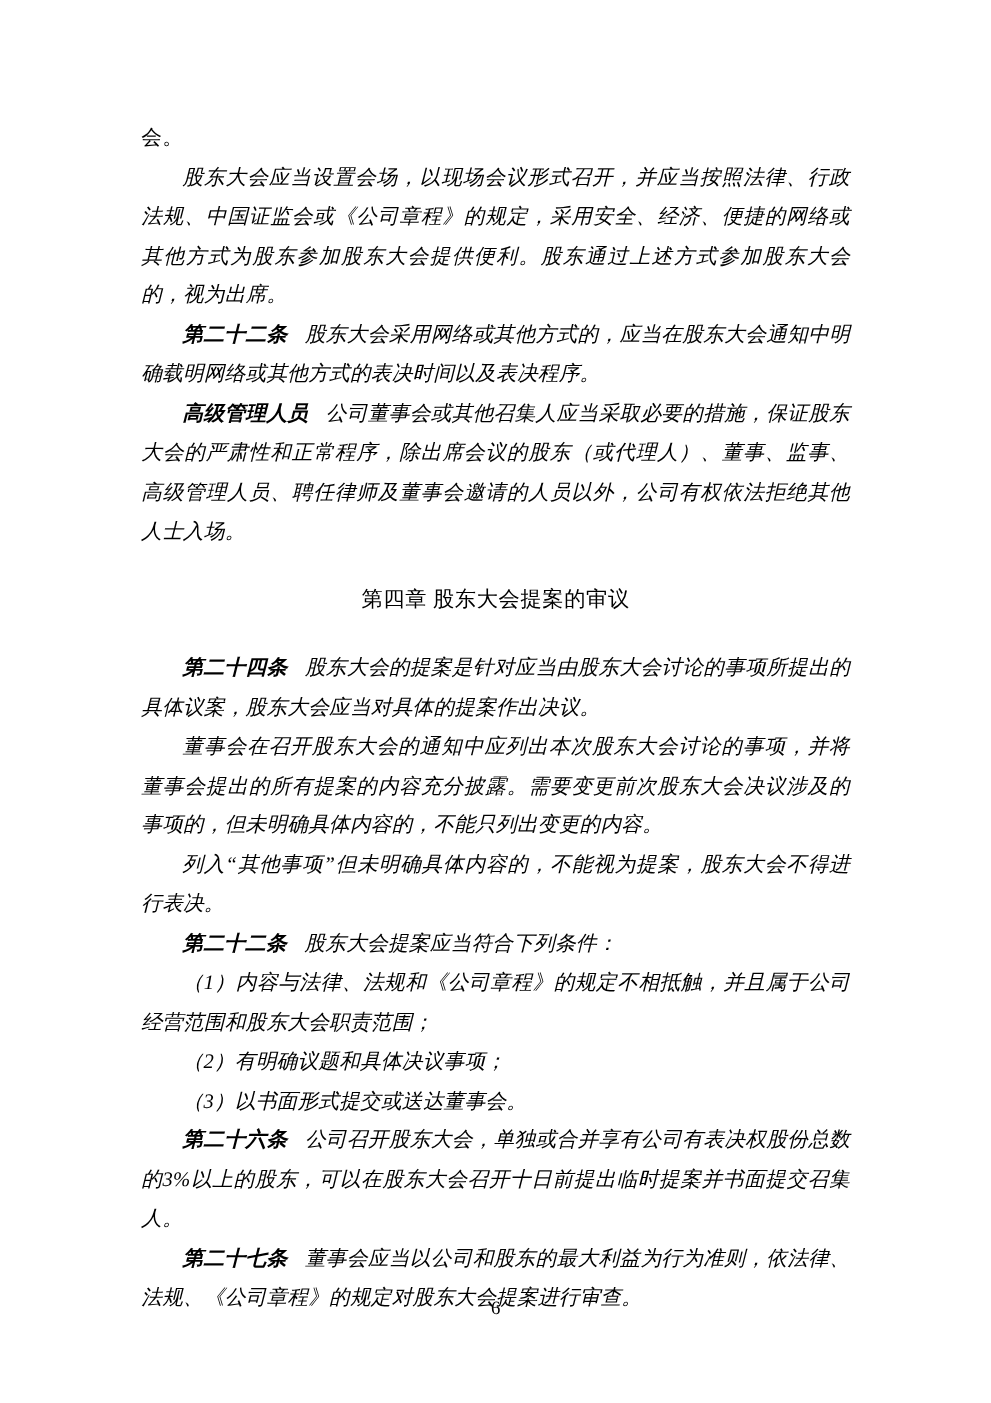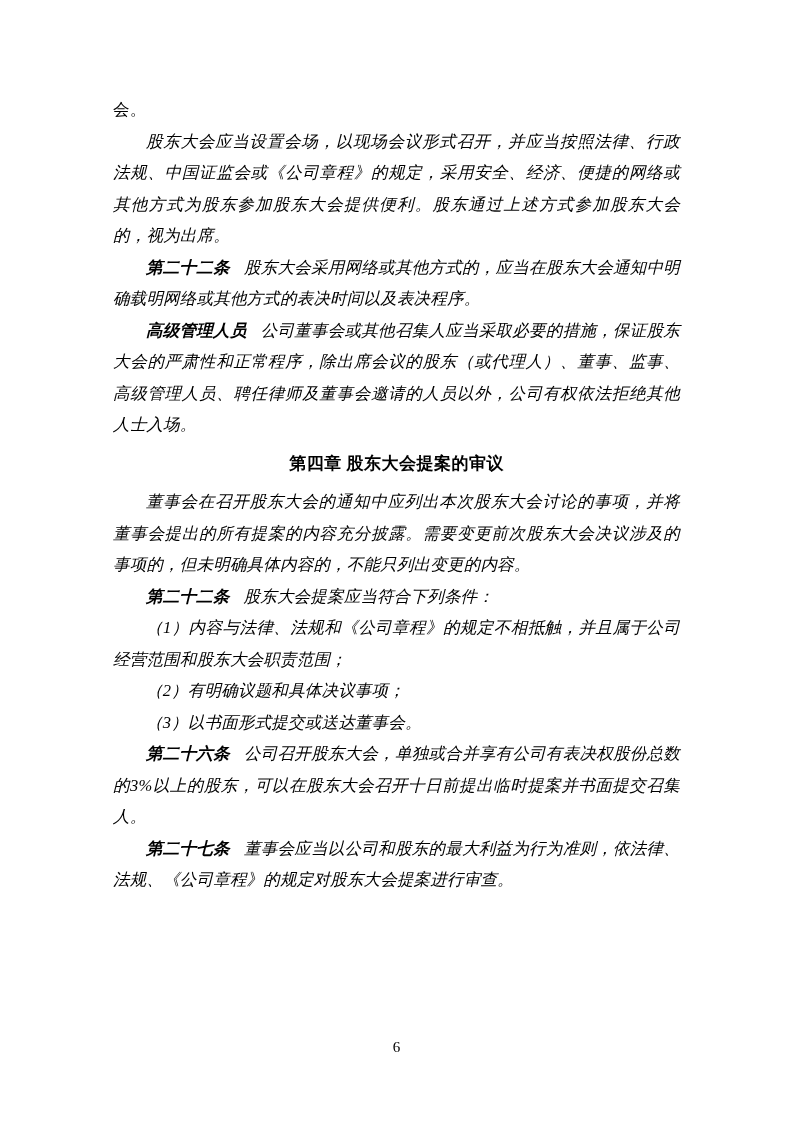--- a/index.html
+++ b/index.html
@@ -32,9 +32,9 @@
       margin-right: 0.85em;
     }
     .chapter {
-      margin: 7px 0;
+      margin: 23px 0;
       font-size: 17px;
-      font-weight: bold;
+      font-weight: normal;
       text-align: center;
       line-height: 31.5px;
       letter-spacing: 0.5px;

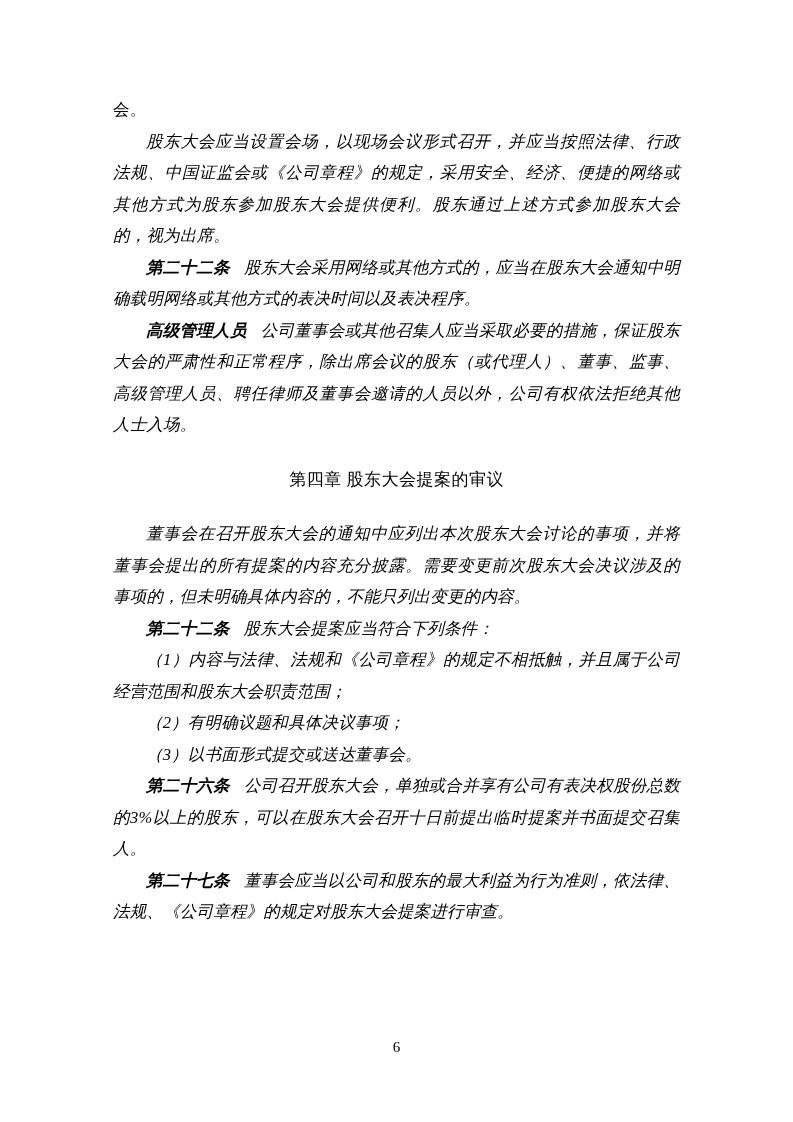--- a/index.html
+++ b/index.html
@@ -65,6 +65,7 @@
 
   <h2 class="chapter">第四章 股东大会提案的审议</h2>
 
+  <p class="para indent"><span class="article-label">第二十四条</span><span>股东大会的提案是针对应当由股东大会讨论的事项所提出的具体议案，股东大会应当对具体的提案作出决议。</span></p>
 
   <p class="para indent">董事会在召开股东大会的通知中应列出本次股东大会讨论的事项，并将董事会提出的所有提案的内容充分披露。需要变更前次股东大会决议涉及的事项的，但未明确具体内容的，不能只列出变更的内容。</p>
 

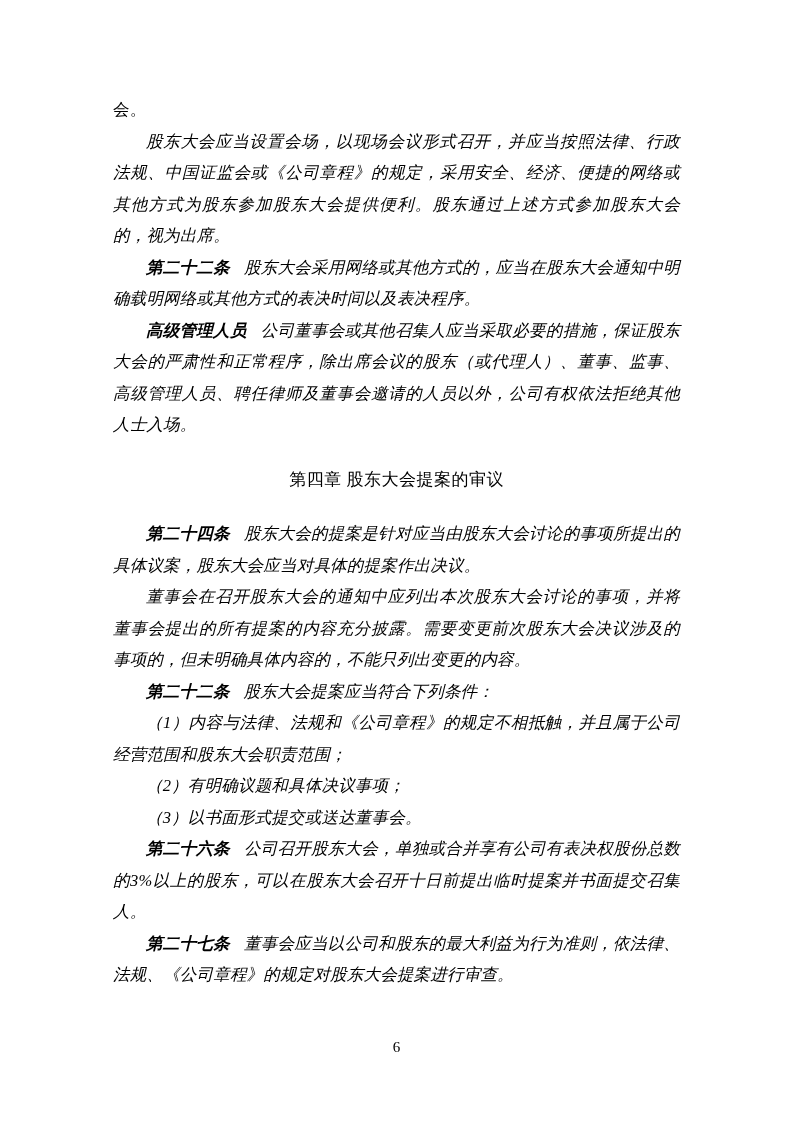--- a/index.html
+++ b/index.html
@@ -69,6 +69,7 @@
 
   <p class="para indent">董事会在召开股东大会的通知中应列出本次股东大会讨论的事项，并将董事会提出的所有提案的内容充分披露。需要变更前次股东大会决议涉及的事项的，但未明确具体内容的，不能只列出变更的内容。</p>
 
+  <p class="para indent">列入“其他事项”但未明确具体内容的，不能视为提案，股东大会不得进行表决。</p>
 
   <p class="para indent"><span class="article-label">第二十二条</span><span>股东大会提案应当符合下列条件：</span></p>
 

